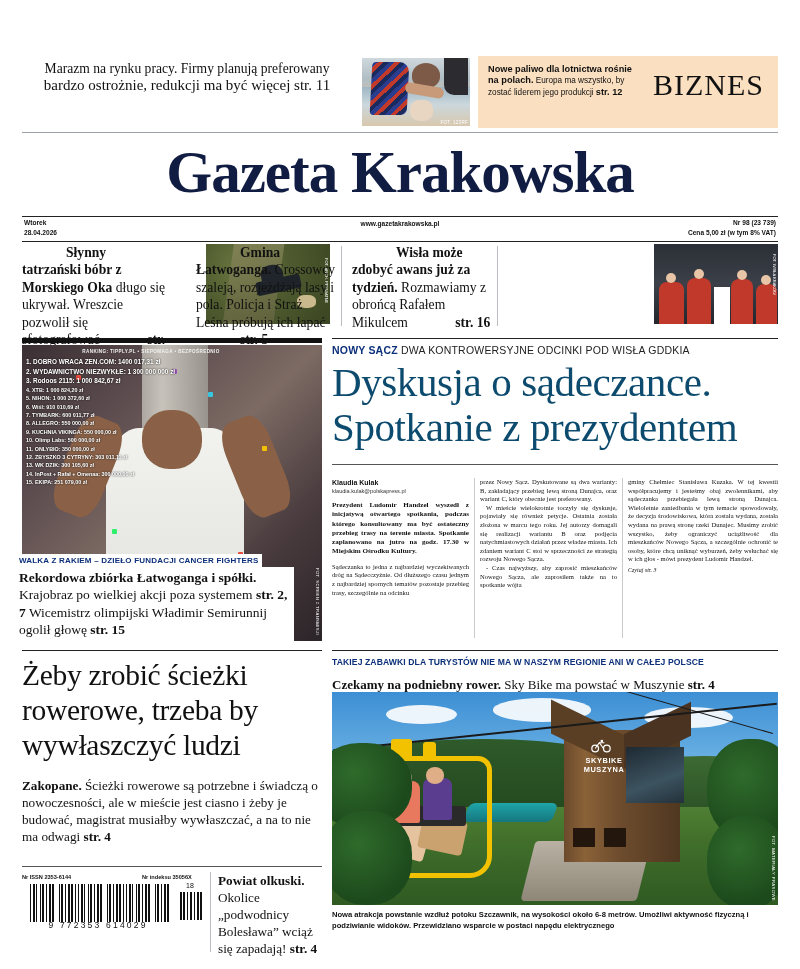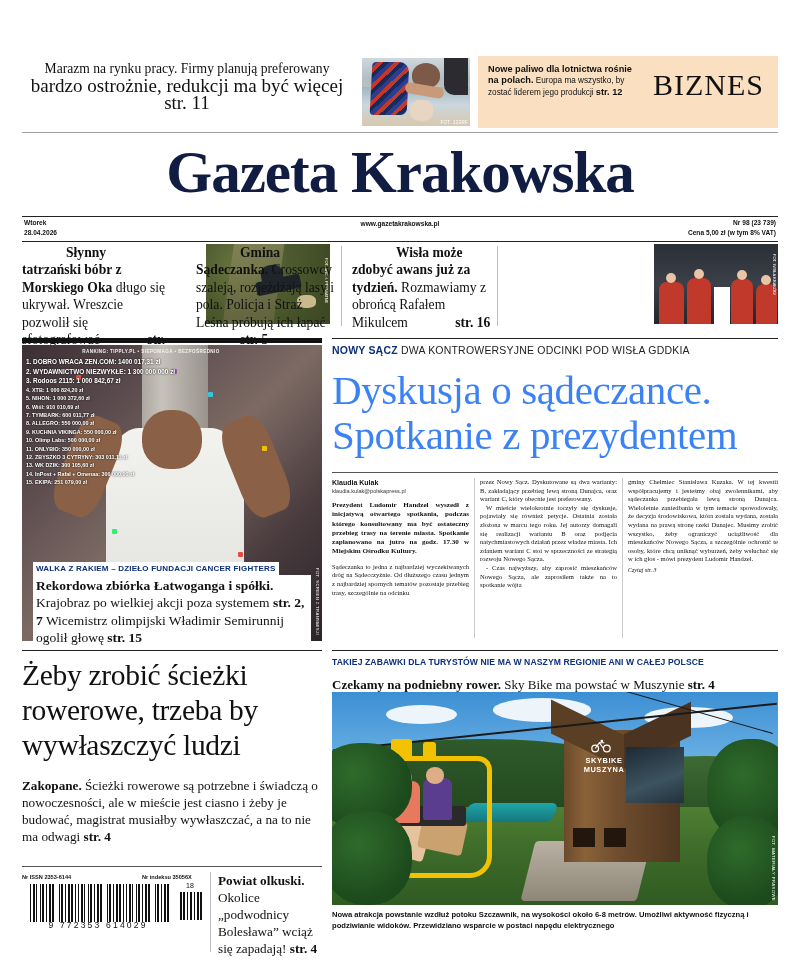--- a/index.html
+++ b/index.html
@@ -16,7 +16,7 @@
   .topstrip{position:absolute;left:0;top:56px;width:800px;height:82px;}
   .promo-left{position:absolute;left:22px;top:4px;width:330px;text-align:center;}
   .promo-left .l1{font-size:13.6px;line-height:17px;}
-  .promo-left .l2{font-size:19px;line-height:17px;}
+  .promo-left .l2{font-size:15px;line-height:17px;}
   .promo-left b{font-weight:normal;margin-top:20px;}
   .promo-photo{position:absolute;left:362px;top:2px;width:108px;height:68px;overflow:hidden;}
   .promo-photo .sky{position:absolute;inset:0;background:

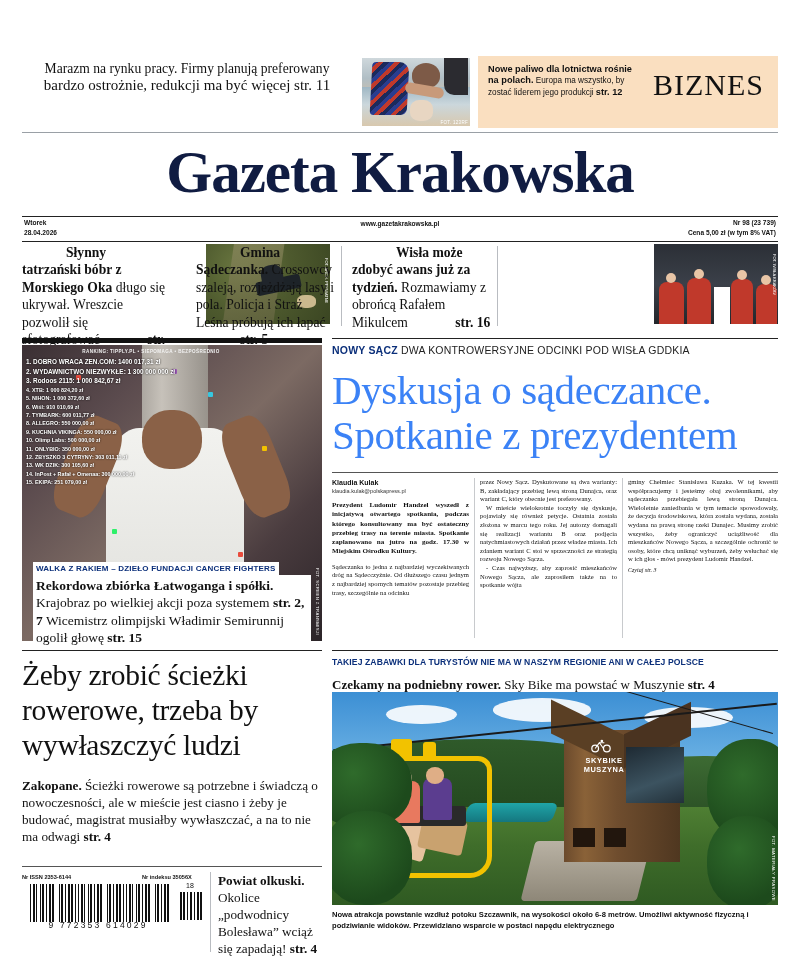--- a/index.html
+++ b/index.html
@@ -279,7 +279,7 @@
 
     <div class="vline" style="left:319px"></div>
     <div class="teaser t2">
-      <b>Gmina Sądeczanka.</b>
+      <b>Gmina Łatwoganga.</b>
       <span>Crossowcy szaleją, rozjeżdżają lasy i pola. Policja i Straż Leśna próbują ich łapać</span>
       <b>str. 5</b>
     </div>

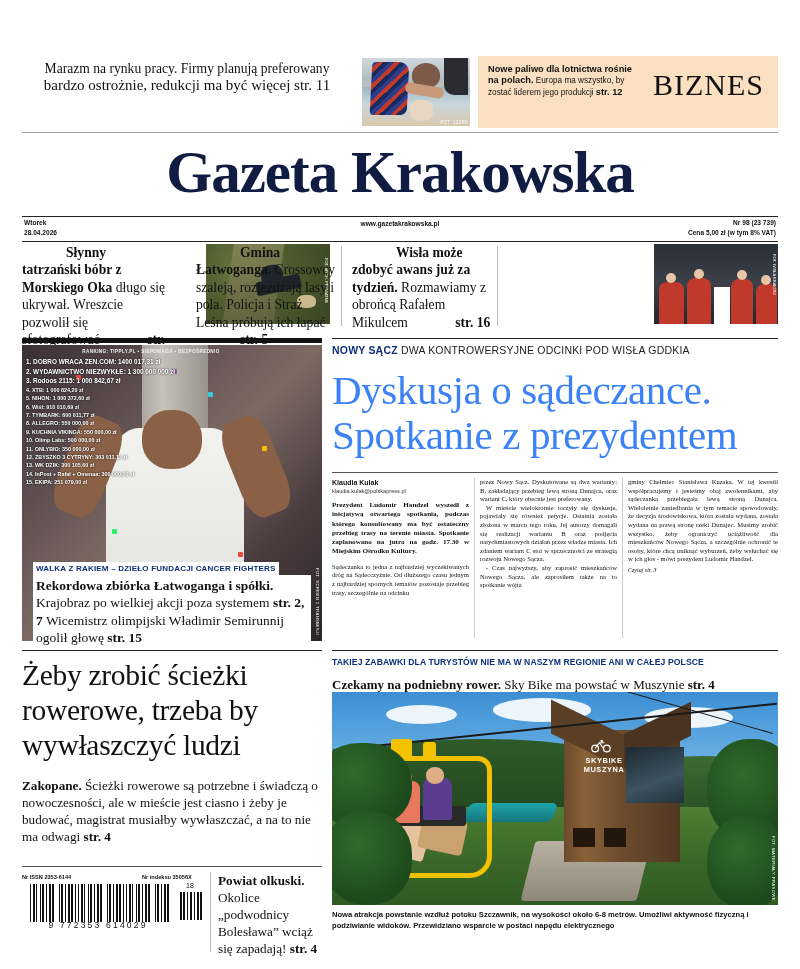--- a/index.html
+++ b/index.html
@@ -113,7 +113,7 @@
   .mainart .hairline{width:100%;height:1.2px;background:#222;margin-bottom:5px;}
   .kicker-row{font-family:"Liberation Sans",sans-serif;font-size:10.5px;letter-spacing:.2px;color:#222;}
   .kicker-row .city{color:#0b2f7a;font-weight:bold;}
-  .mainart h1{margin:12px 0 0 0;font-weight:normal;font-size:41px;line-height:45px;letter-spacing:-.4px;color:#3b82f6;}
+  .mainart h1{margin:4px 0 0 0;font-weight:normal;font-size:41px;line-height:45px;letter-spacing:-.4px;color:#0c4a6e;}
   .mainart .hairline2{width:100%;height:1px;background:#555;margin-top:14px;}
   .cols{position:absolute;left:332px;top:478px;width:446px;height:165px;}
   .col{position:absolute;top:0;width:137px;font-size:6.6px;line-height:8.6px;text-align:justify;}

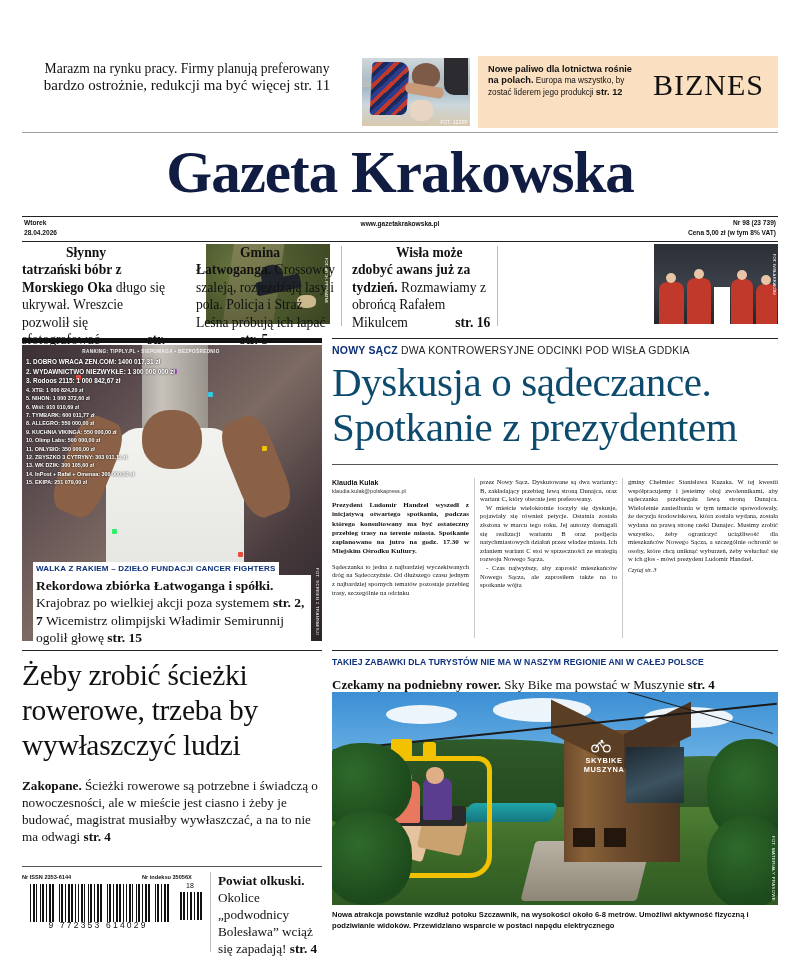--- a/index.html
+++ b/index.html
@@ -99,7 +99,7 @@
      color:#ffffff;font-weight:bold;white-space:nowrap;text-shadow:0 0 2px #000;}
   .lp-rank .row.sm{font-size:5.4px;line-height:8.4px;}
 
-  .overlaybox{position:absolute;left:33px;top:549px;width:278px;margin-top:8px;}
+  .overlaybox{position:absolute;left:16px;top:549px;width:278px;}
   .overlaybox .kicker{display:inline-block;background:#fff;color:#0b2f7a;
      font-family:"Liberation Sans",sans-serif;font-weight:bold;font-size:8px;letter-spacing:.2px;
      padding:2px 3px;}

